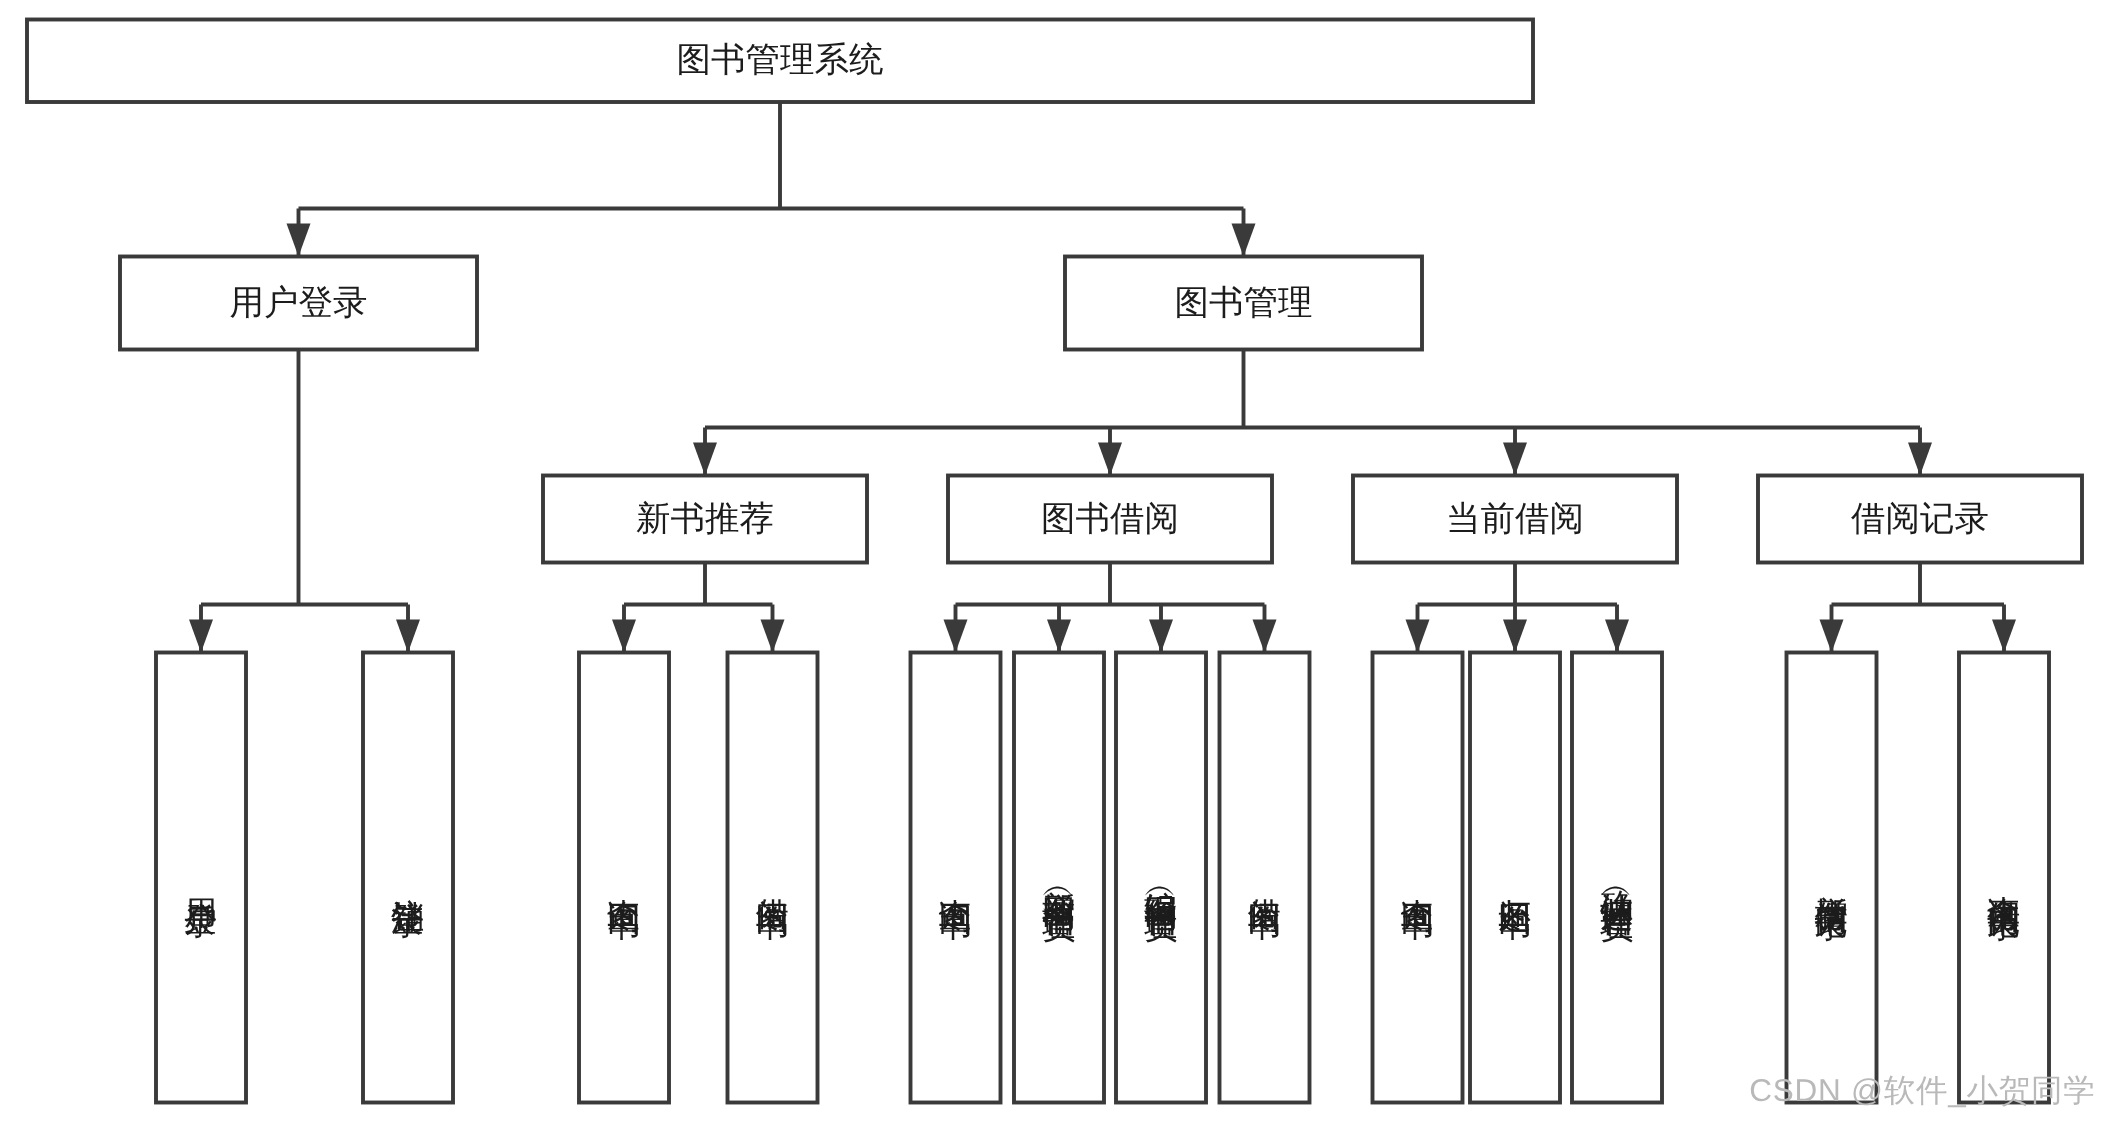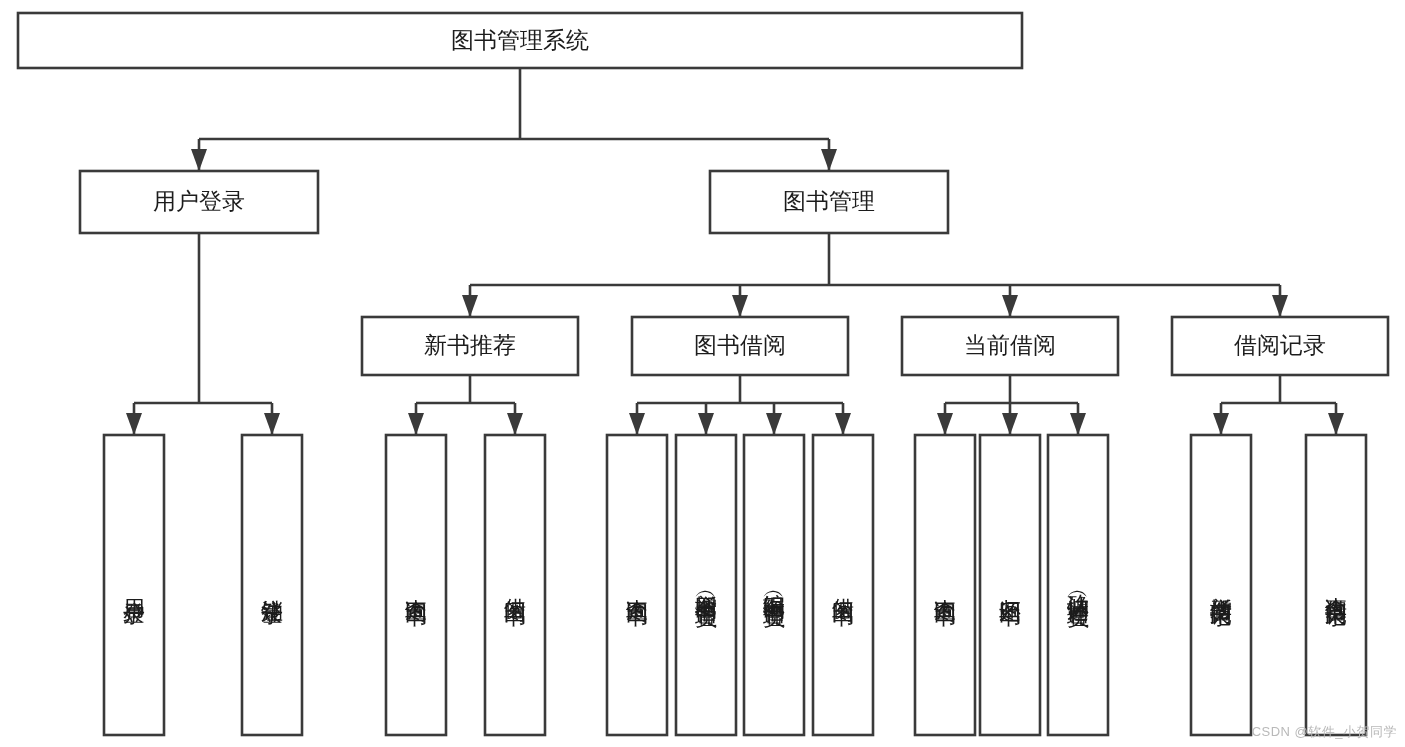--- a/index.html
+++ b/index.html
@@ -69,7 +69,7 @@
     right: 8px;
     bottom: 6px;
     font-family: "Liberation Sans", "DejaVu Sans", sans-serif;
-    font-size: 13px;
+    font-size: 21px;
     color: #b9b9b9;
     letter-spacing: 0.5px;
     user-select: none;

